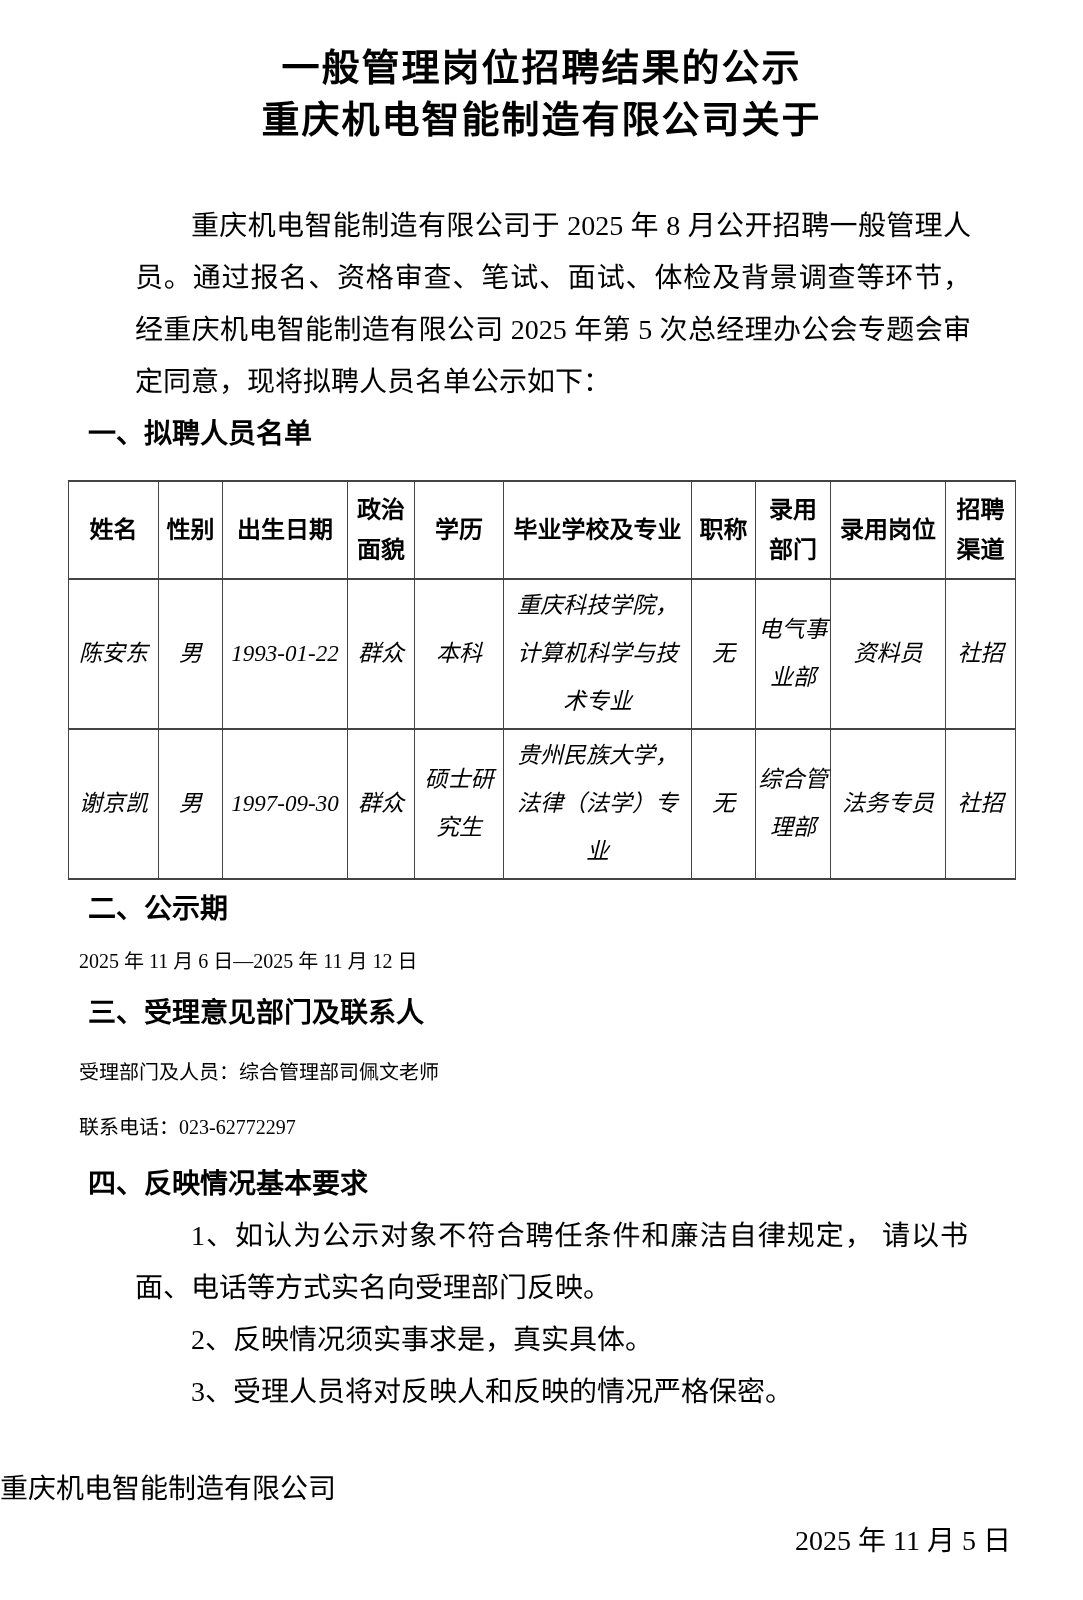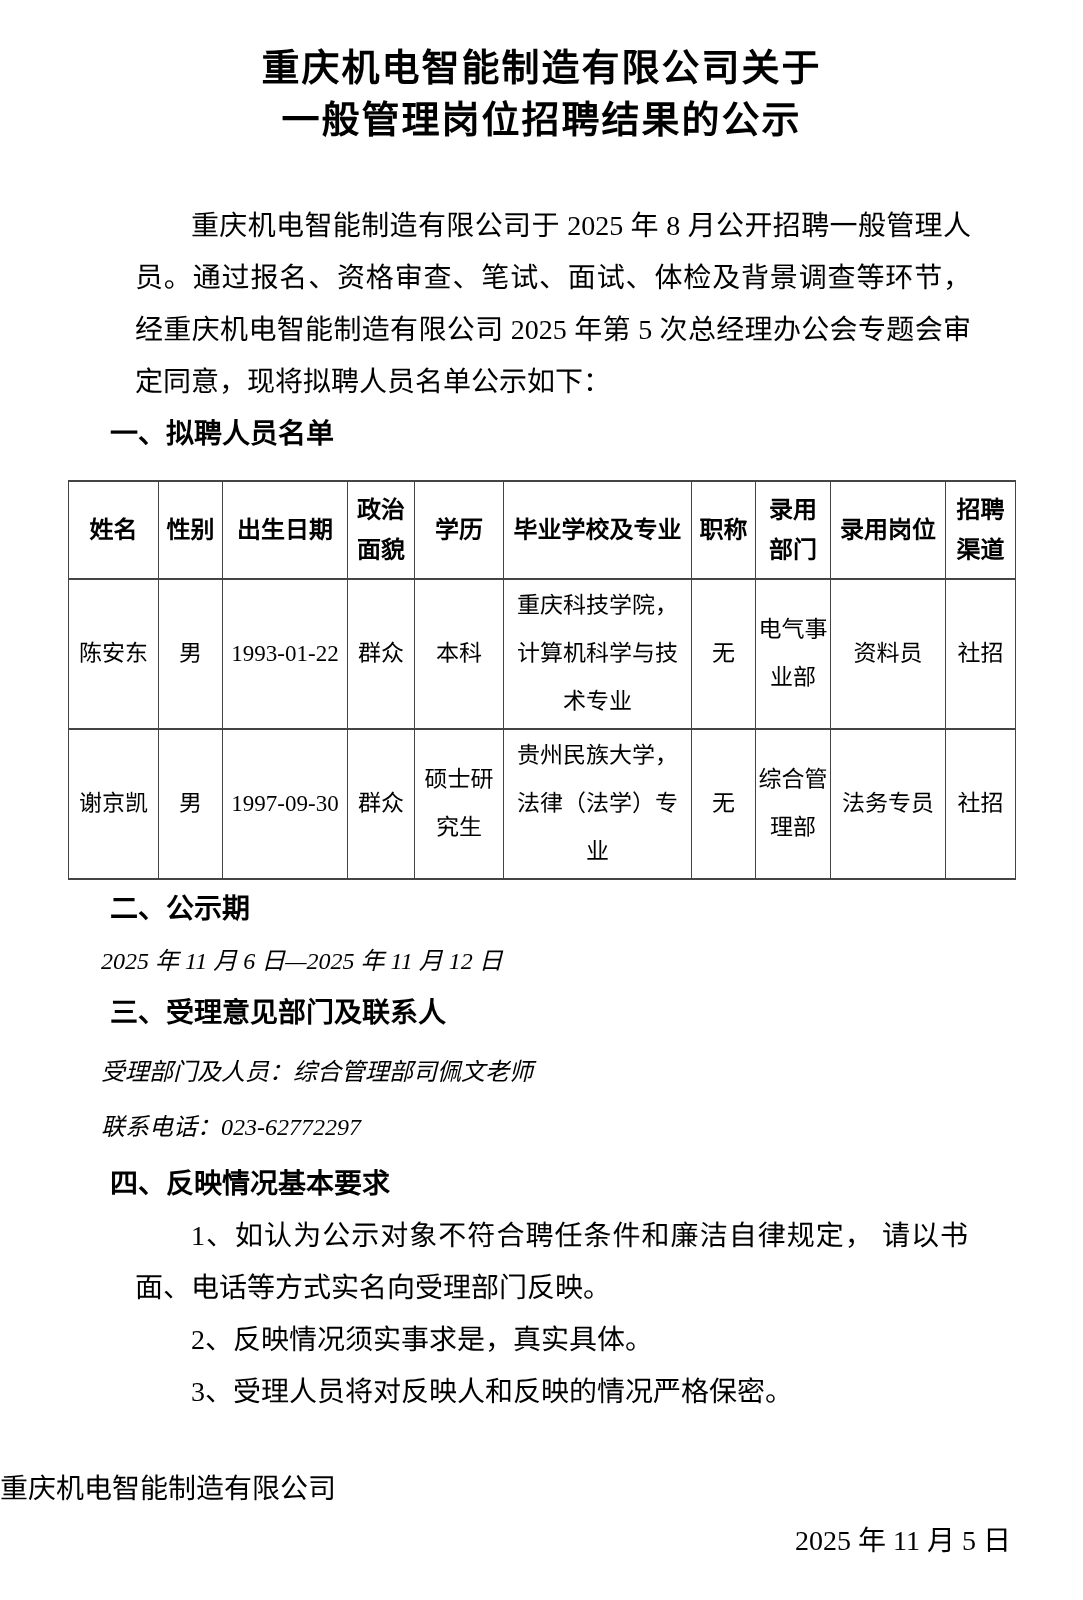--- a/index.html
+++ b/index.html
@@ -76,8 +76,8 @@
 <div class="page">
 
   <div class="doc-title">
+    <div>一般管理岗位招聘结果的公示</div>
     <div>重庆机电智能制造有限公司关于</div>
-    <div>一般管理岗位招聘结果的公示</div>
   </div>
 
   <p class="intro">重庆机电智能制造有限公司于 2025 年 8 月公开招聘一般管理人员。通过报名、资格审查、笔试、面试、体检及背景调查等环节，经重庆机电智能制造有限公司 2025 年第 5 次总经理办公会专题会审定同意，现将拟聘人员名单公示如下：</p>

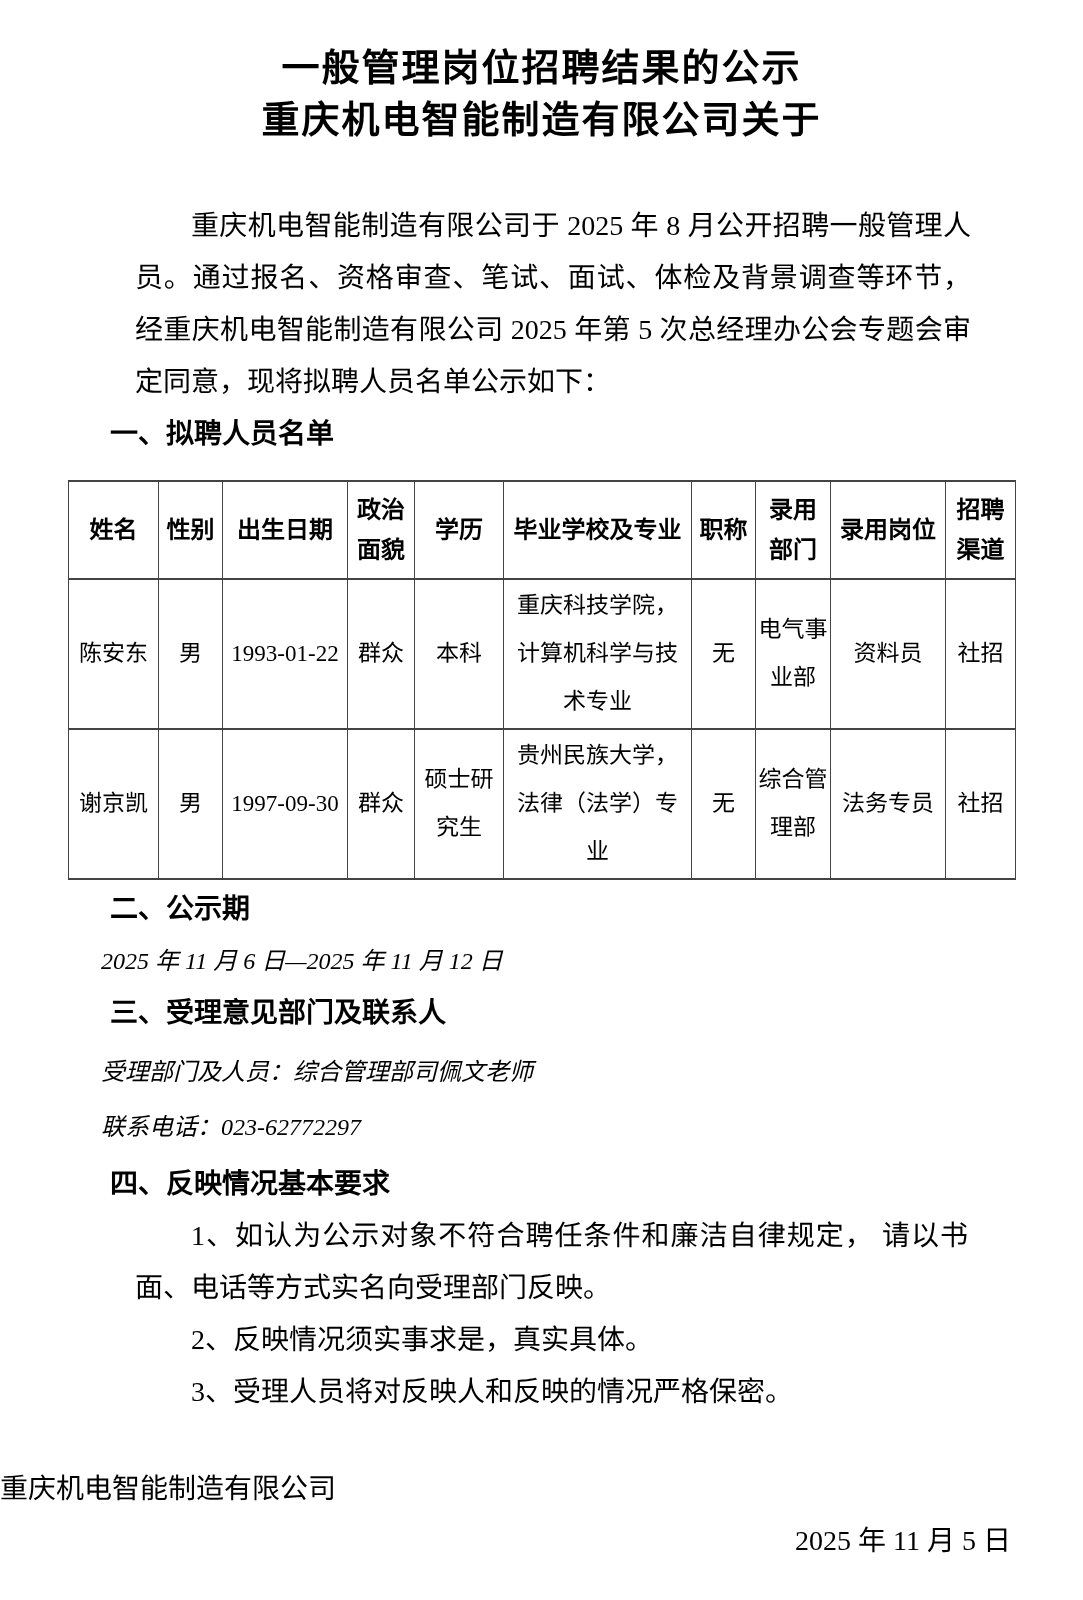--- a/index.html
+++ b/index.html
@@ -23,7 +23,7 @@
     text-align:justify; text-indent:2em;
   }
   .sec-heading {
-    margin-left:110px;
+    margin-left:88px;
     font-size:28px; line-height:52px; font-weight:bold;
     font-family:"Liberation Sans","DejaVu Sans",sans-serif;
   }

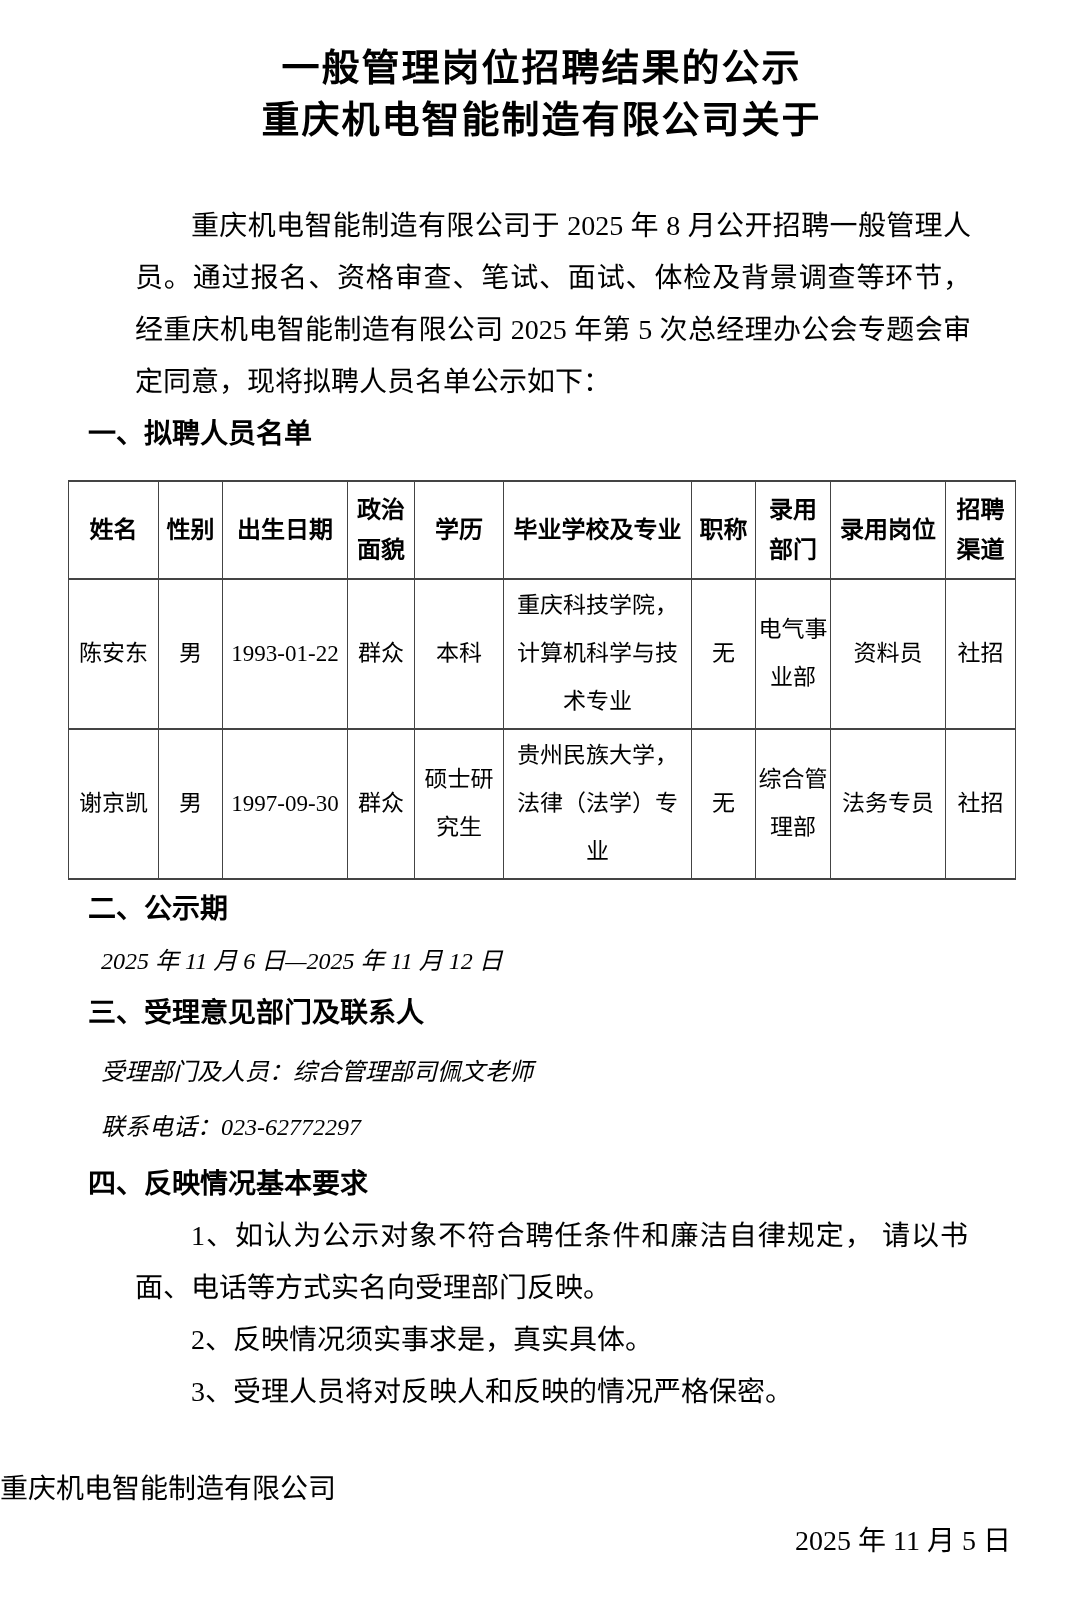--- a/index.html
+++ b/index.html
@@ -56,6 +56,7 @@
   .roster td {
     font-size:23px; line-height:48px;
     height:148px;
+    font-style:italic;
   }
   .m-top3 { margin-top:3px; }
   .m-top5 { margin-top:5px; }

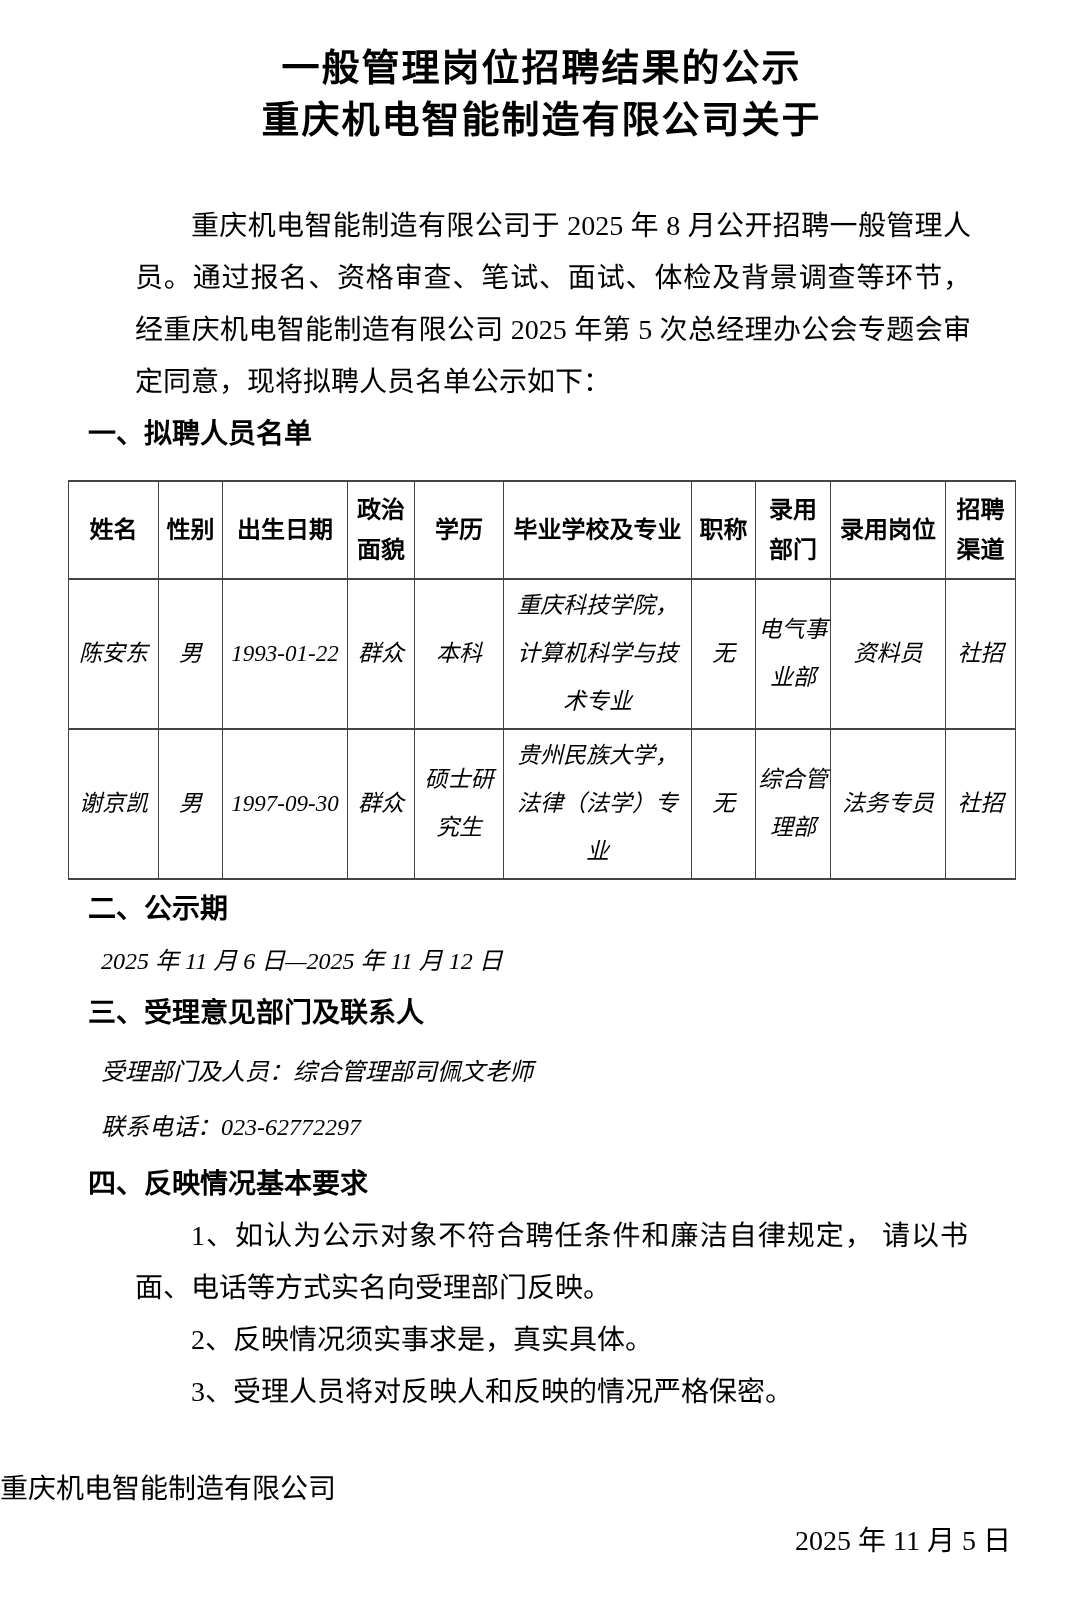--- a/index.html
+++ b/index.html
@@ -28,8 +28,8 @@
     font-family:"Liberation Sans","DejaVu Sans",sans-serif;
   }
   .sub-line {
-    margin-left:101px;
-    font-size:24px; line-height:52px;font-style:italic;
+    margin-left:79px;
+    font-size:20px; line-height:52px;
   }
   .item {
     margin:0 115px 0 135px;

